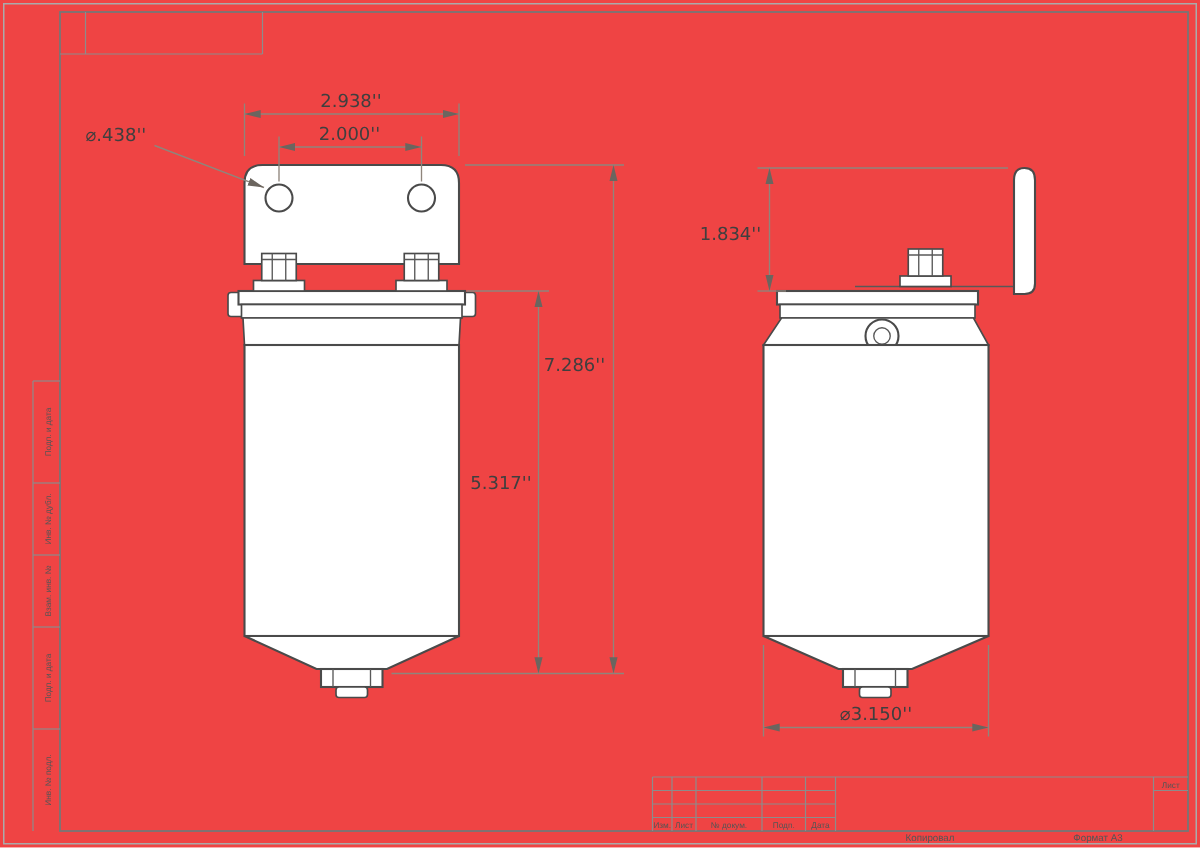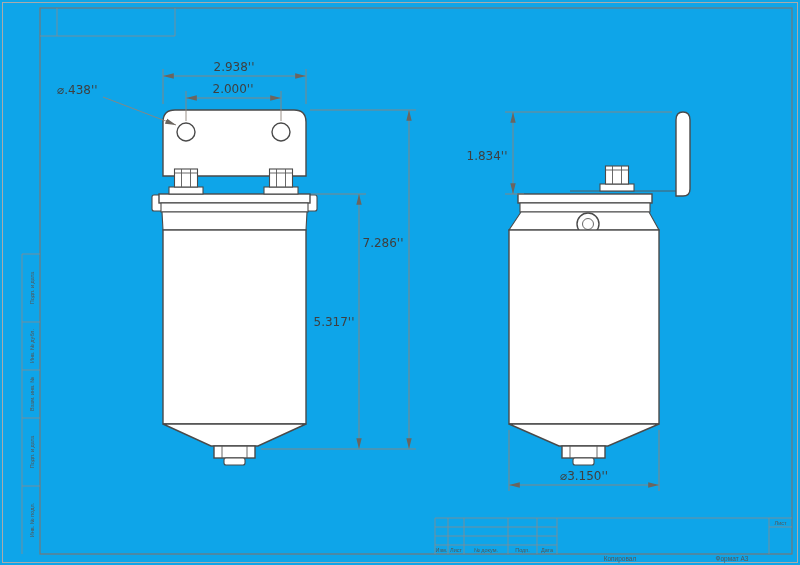--- a/index.html
+++ b/index.html
@@ -3,7 +3,7 @@
 <meta charset="utf-8">
 <style>
   html,body{margin:0;padding:0;background:#fff;}
-  .stage{width:800px;height:565px;position:relative;background:#0ea5e9;overflow:hidden;}
+  .stage{width:800px;height:565px;position:relative;background:#ef4444;overflow:hidden;}
   svg{display:block;}
   
   .s1{stroke:#4a4a4a;stroke-width:1.4;fill:#fff;}

